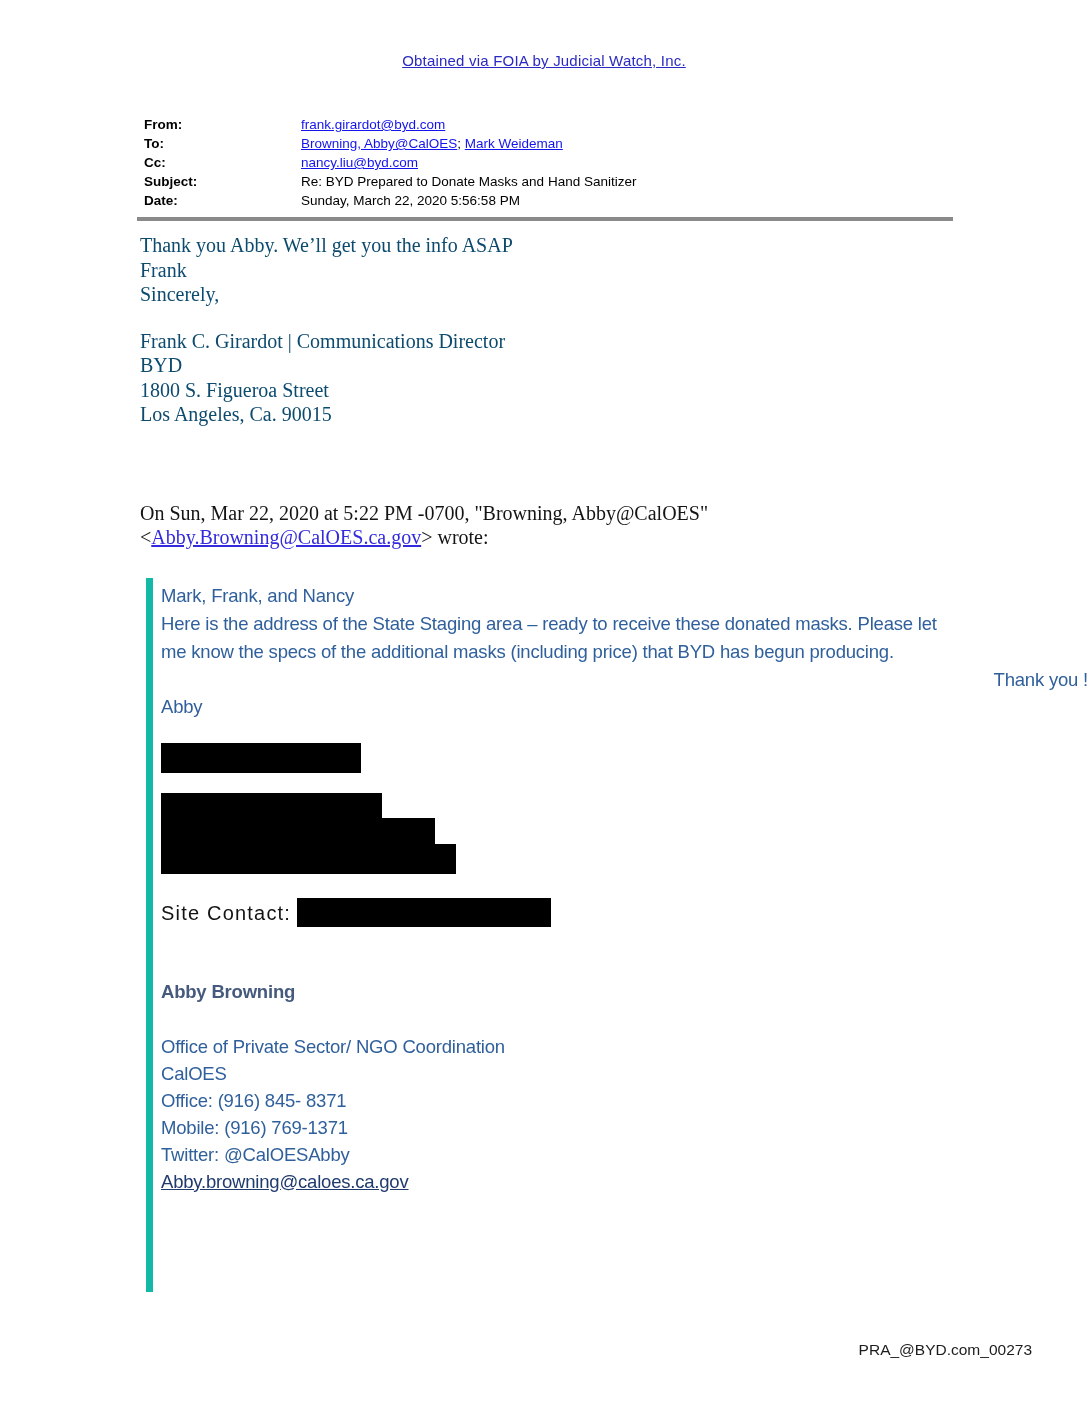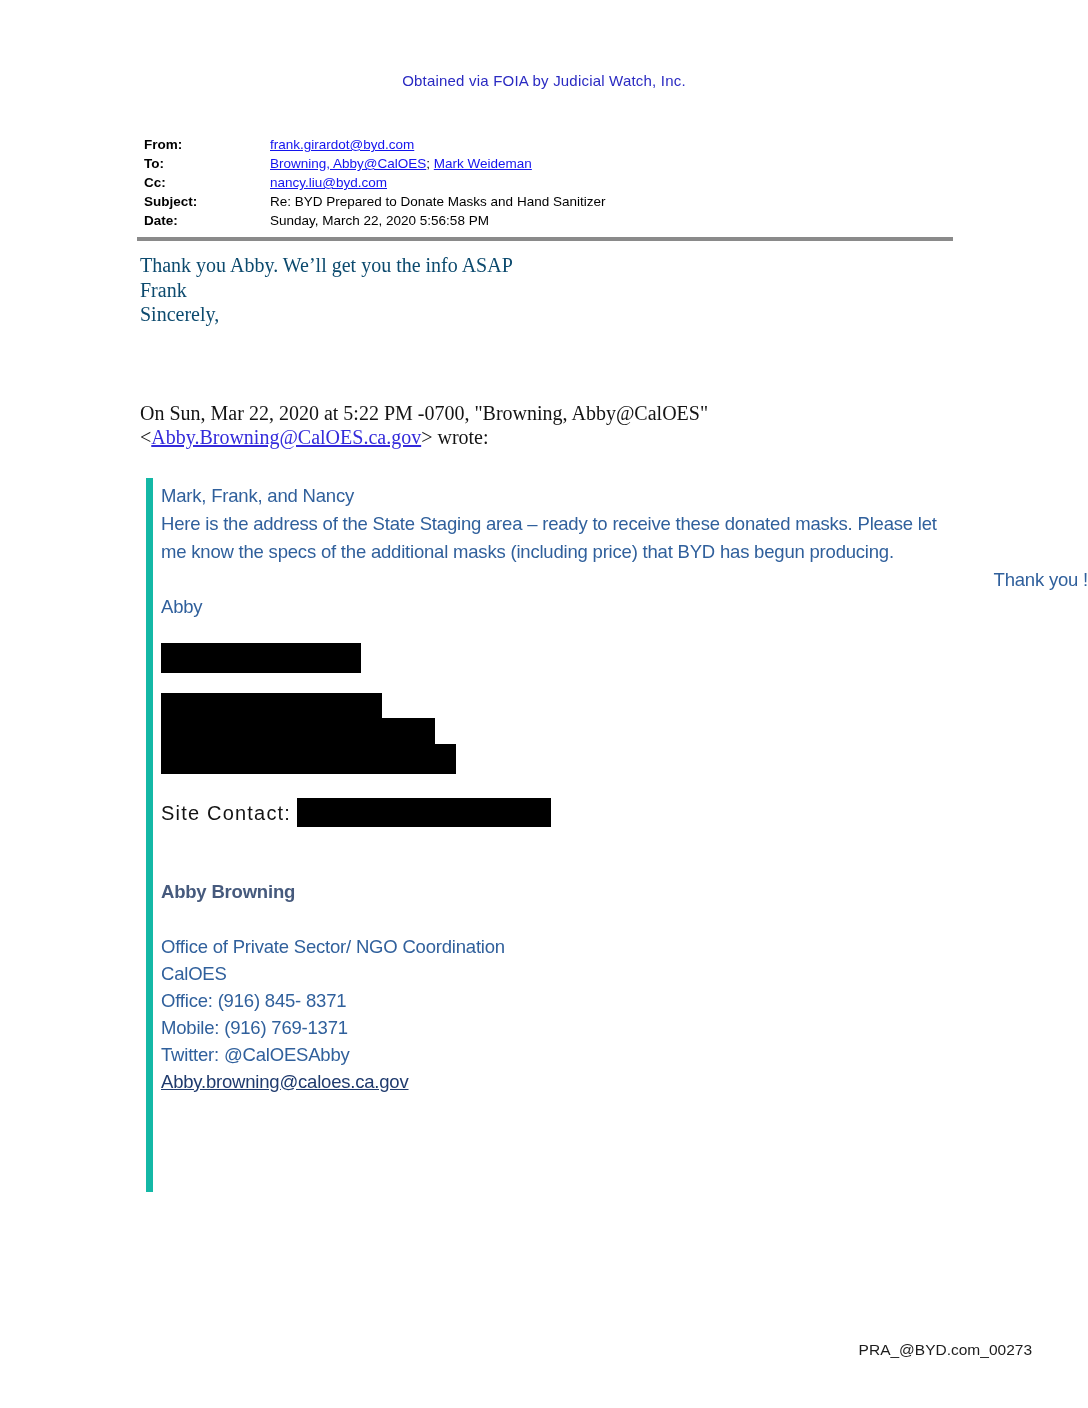--- a/index.html
+++ b/index.html
@@ -12,11 +12,12 @@
   }
   
   .foia{
-    padding-top:72px;
+    padding-top:52px;
     text-align:center;
     font-size:15px;
     letter-spacing:.2px;
     color:#2a2ac2;
+    text-decoration:underline;
   }
   
   .hdr{margin:46px 0 0 144px;font-size:13.5px;color:#000;}

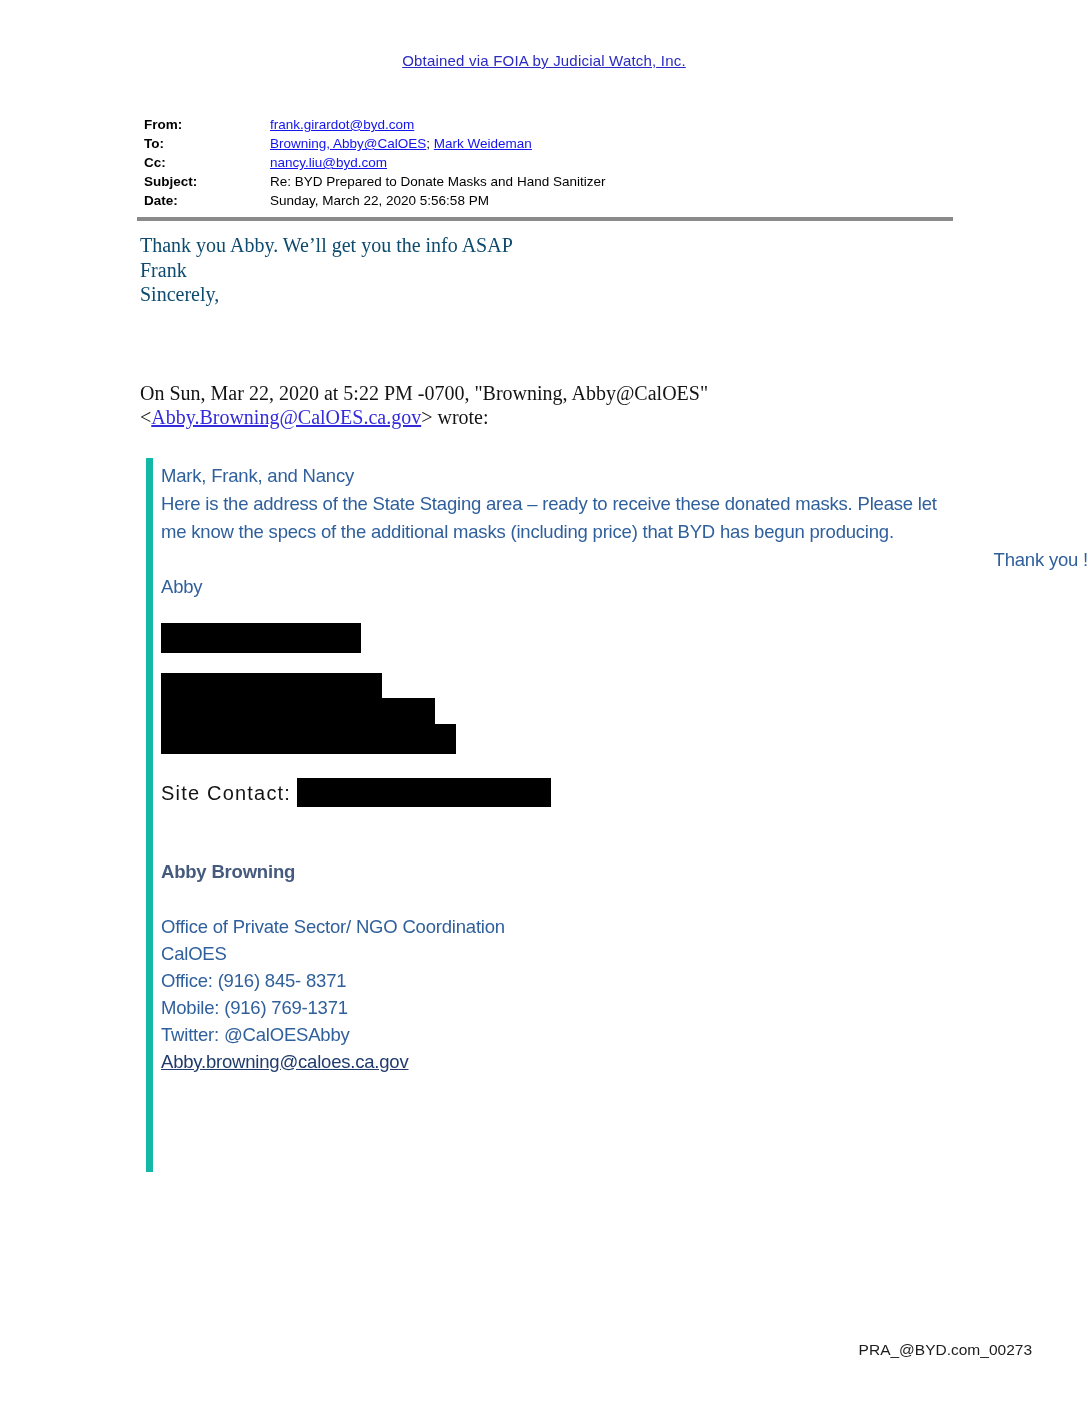--- a/index.html
+++ b/index.html
@@ -22,7 +22,7 @@
   
   .hdr{margin:46px 0 0 144px;font-size:13.5px;color:#000;}
   .hrow{display:flex;line-height:19px;}
-  .hlabel{display:inline-block;width:126px;font-weight:bold;}
+  .hlabel{display:inline-block;width:157px;font-weight:bold;}
   .hval{white-space:nowrap;}
   .hlink{color:#1414ee;text-decoration:underline;cursor:pointer;}
   .hsep{color:#000;}

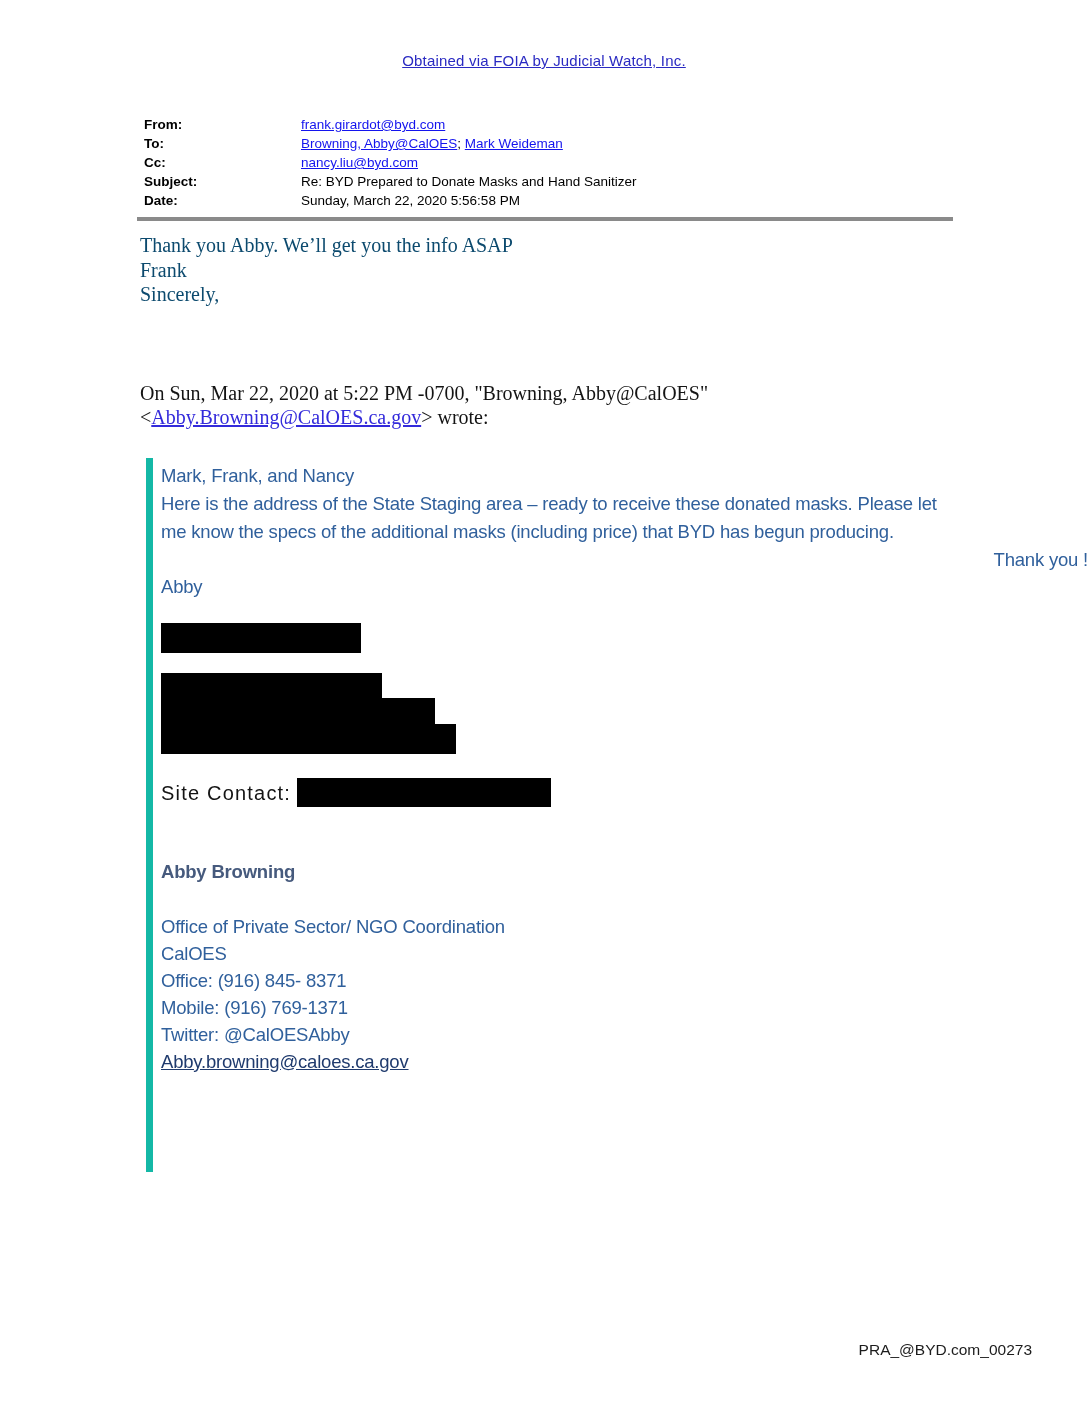--- a/index.html
+++ b/index.html
@@ -127,6 +127,12 @@
     <p>Thank you Abby. We’ll get you the info ASAP</p>
     <p>Frank</p>
     <p>Sincerely,</p>
+    <div class="sig-block">
+      <p>Frank C. Girardot | Communications Director</p>
+      <p>BYD</p>
+      <p>1800 S. Figueroa Street</p>
+      <p>Los Angeles, Ca. 90015</p>
+    </div>
   </div>
 
   <div class="quote-attr">

